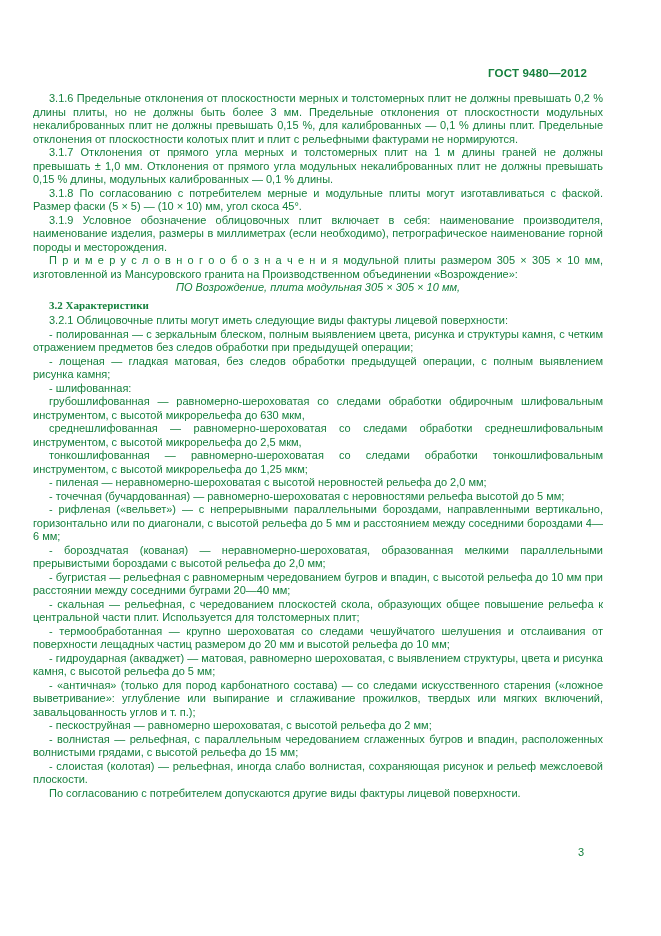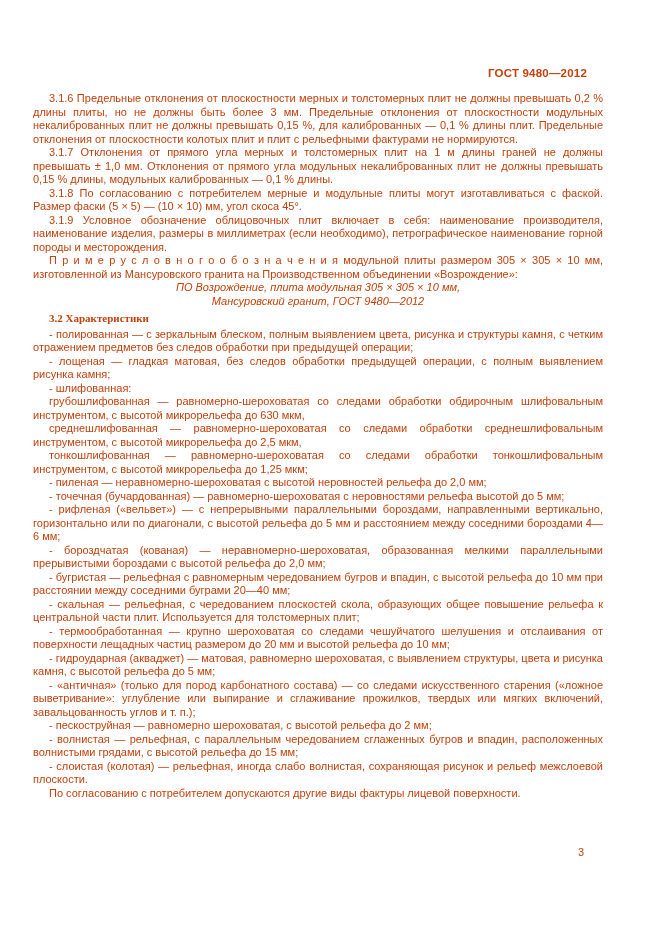--- a/index.html
+++ b/index.html
@@ -9,7 +9,7 @@
     height: 936px;
     background: #ffffff;
     font-family: "Liberation Sans", sans-serif;
-    color: #c2410c;
+    color: #15803d;
     overflow: hidden;
   }
   .doc-header {

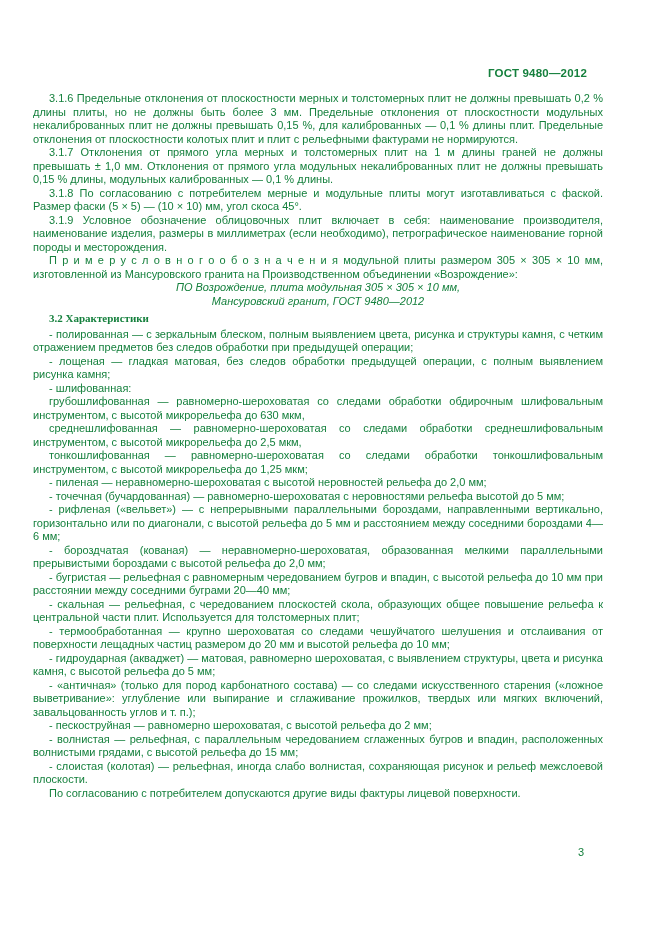--- a/index.html
+++ b/index.html
@@ -70,7 +70,6 @@
     <p>3.1.9  Условное обозначение облицовочных плит включает в себя: наименование производителя, наименование изделия, размеры в миллиметрах (если необходимо), петрографическое наименование горной породы и месторождения.</p>
     <p>П р и м е р  у с л о в н о г о  о б о з н а ч е н и я  модульной плиты размером 305 × 305 × 10 мм, изготовленной из Мансуровского гранита на Производственном объединении «Возрождение»:</p>
     <p class="p-center">ПО Возрождение, плита модульная 305 × 305 × 10 мм,</p>
-    <p class="p-center">Мансуровский гранит, ГОСТ 9480—2012</p>
     <p class="p-heading">3.2  Характеристики</p>
     <p>-  полированная — с зеркальным блеском, полным выявлением цвета, рисунка и структуры камня, с четким отражением предметов без следов обработки при предыдущей операции;</p>
     <p>-  лощеная — гладкая матовая, без следов обработки предыдущей операции, с полным выявлением рисунка камня;</p>

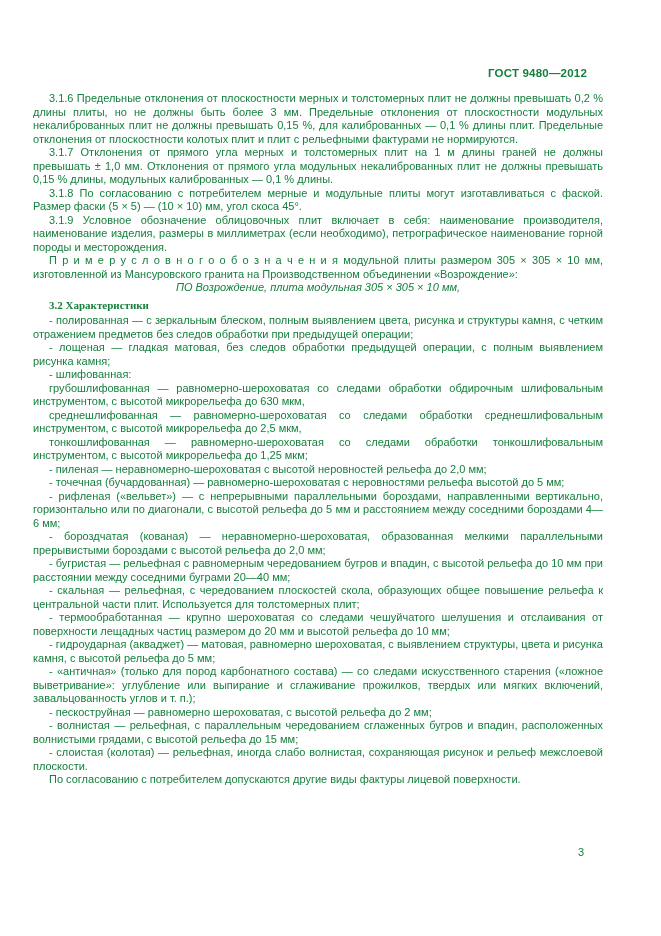--- a/index.html
+++ b/index.html
@@ -71,6 +71,7 @@
     <p>П р и м е р  у с л о в н о г о  о б о з н а ч е н и я  модульной плиты размером 305 × 305 × 10 мм, изготовленной из Мансуровского гранита на Производственном объединении «Возрождение»:</p>
     <p class="p-center">ПО Возрождение, плита модульная 305 × 305 × 10 мм,</p>
     <p class="p-heading">3.2  Характеристики</p>
+    <p>3.2.1  Облицовочные плиты могут иметь следующие виды фактуры лицевой поверхности:</p>
     <p>-  полированная — с зеркальным блеском, полным выявлением цвета, рисунка и структуры камня, с четким отражением предметов без следов обработки при предыдущей операции;</p>
     <p>-  лощеная — гладкая матовая, без следов обработки предыдущей операции, с полным выявлением рисунка камня;</p>
     <p>-  шлифованная:</p>

